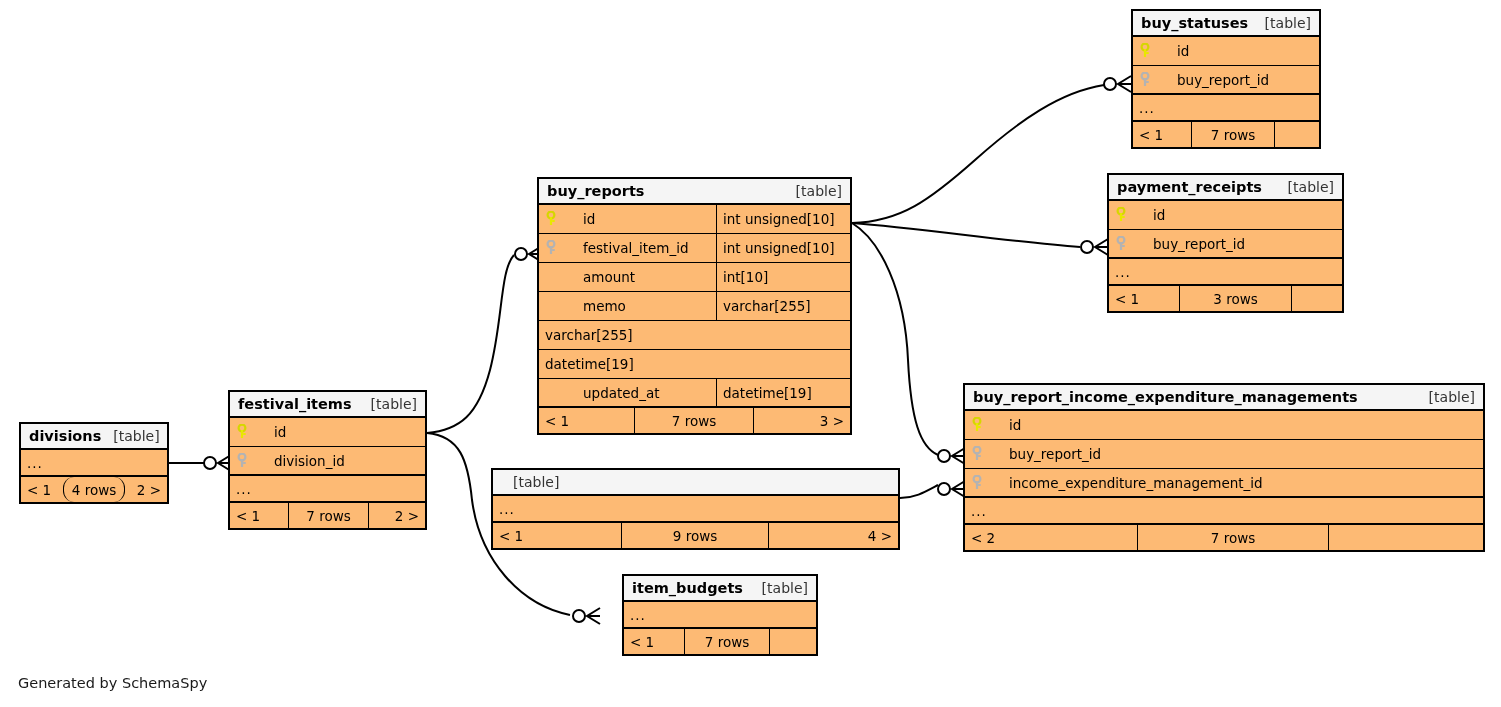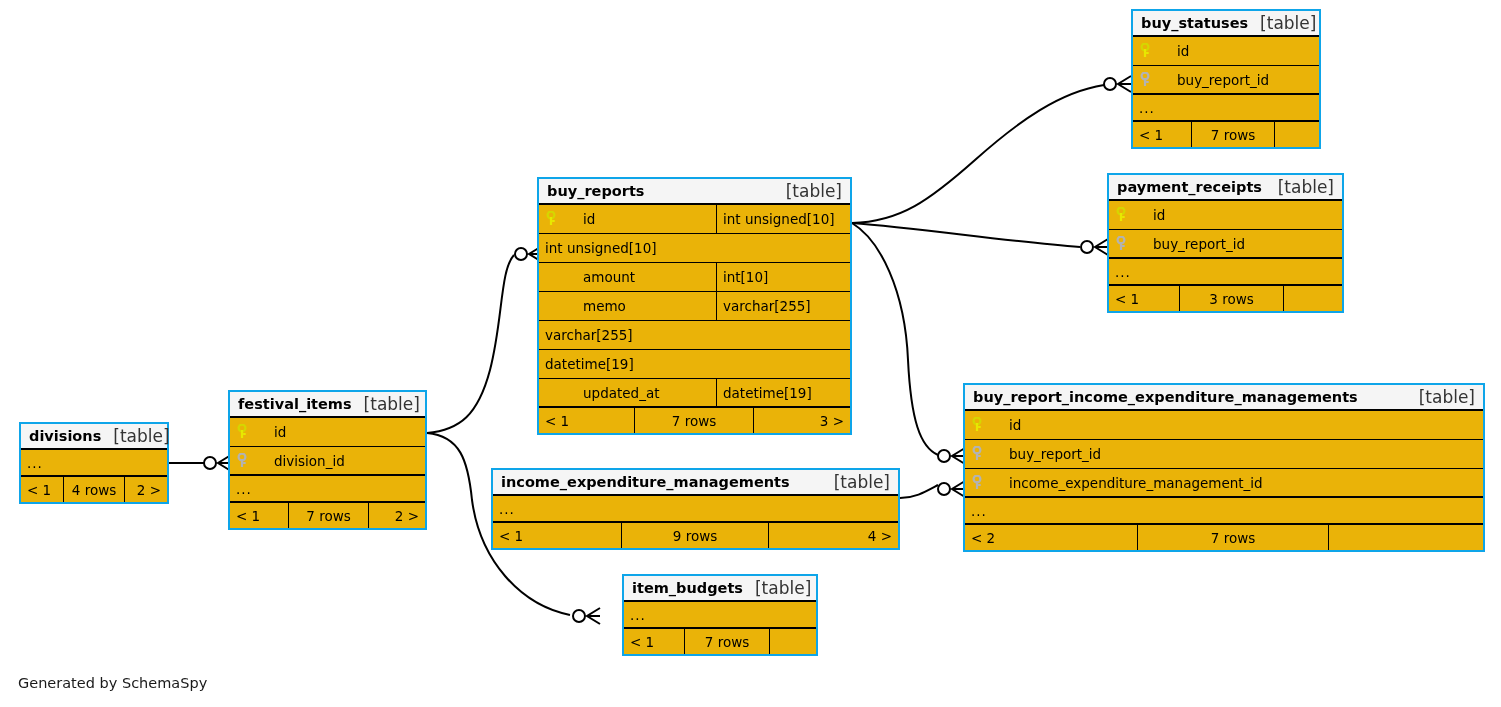--- a/index.html
+++ b/index.html
@@ -25,8 +25,8 @@
   }
   .table-box {
     position: absolute;
-    border: 2px solid #0ea5e9;
-    background: #eab308;
+    border: 2px solid #000000;
+    background: #fdba74;
     box-sizing: border-box;
     z-index: 5;
   }

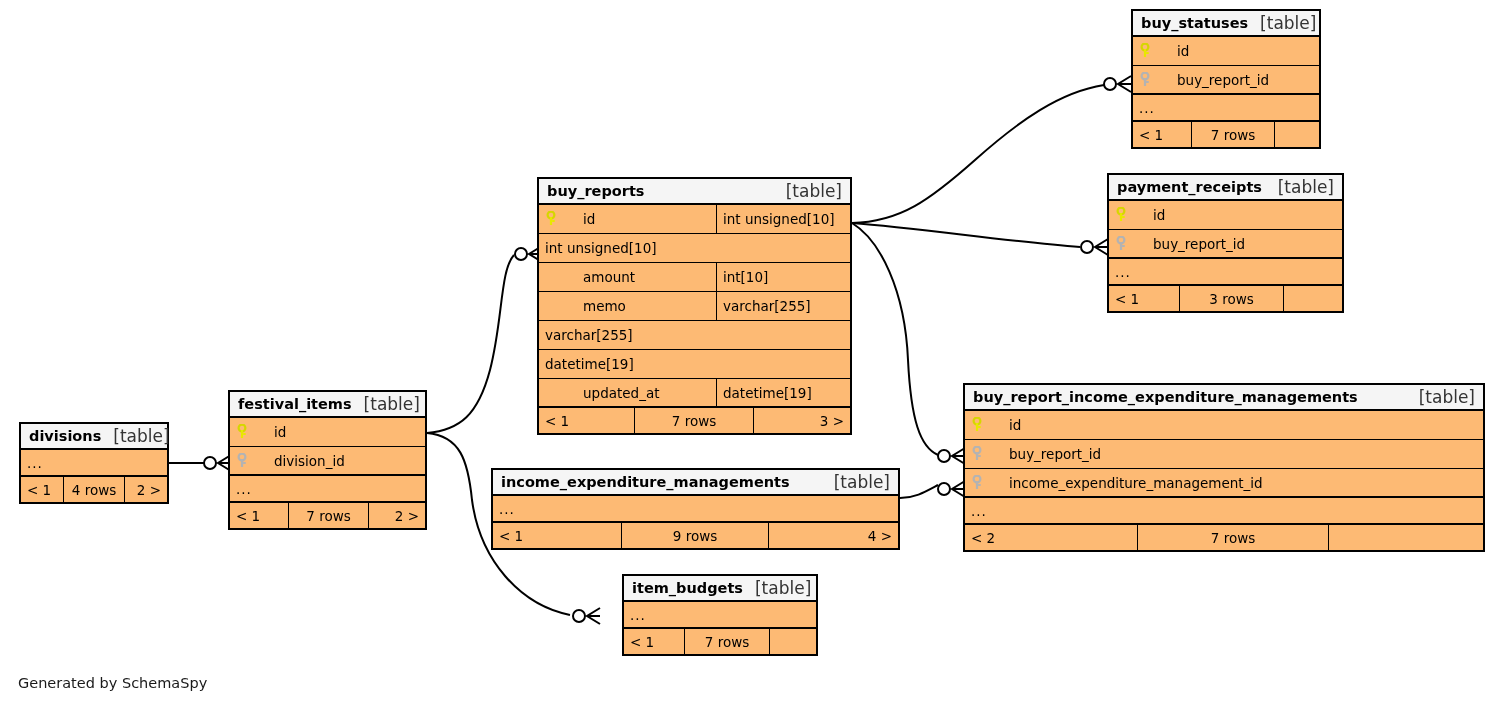--- a/index.html
+++ b/index.html
@@ -47,7 +47,7 @@
     white-space: nowrap;
   }
   .tbl-tag {
-    font-size: 17px;
+    font-size: 14px;
     color: #333333;
     white-space: nowrap;
     padding-left: 12px;

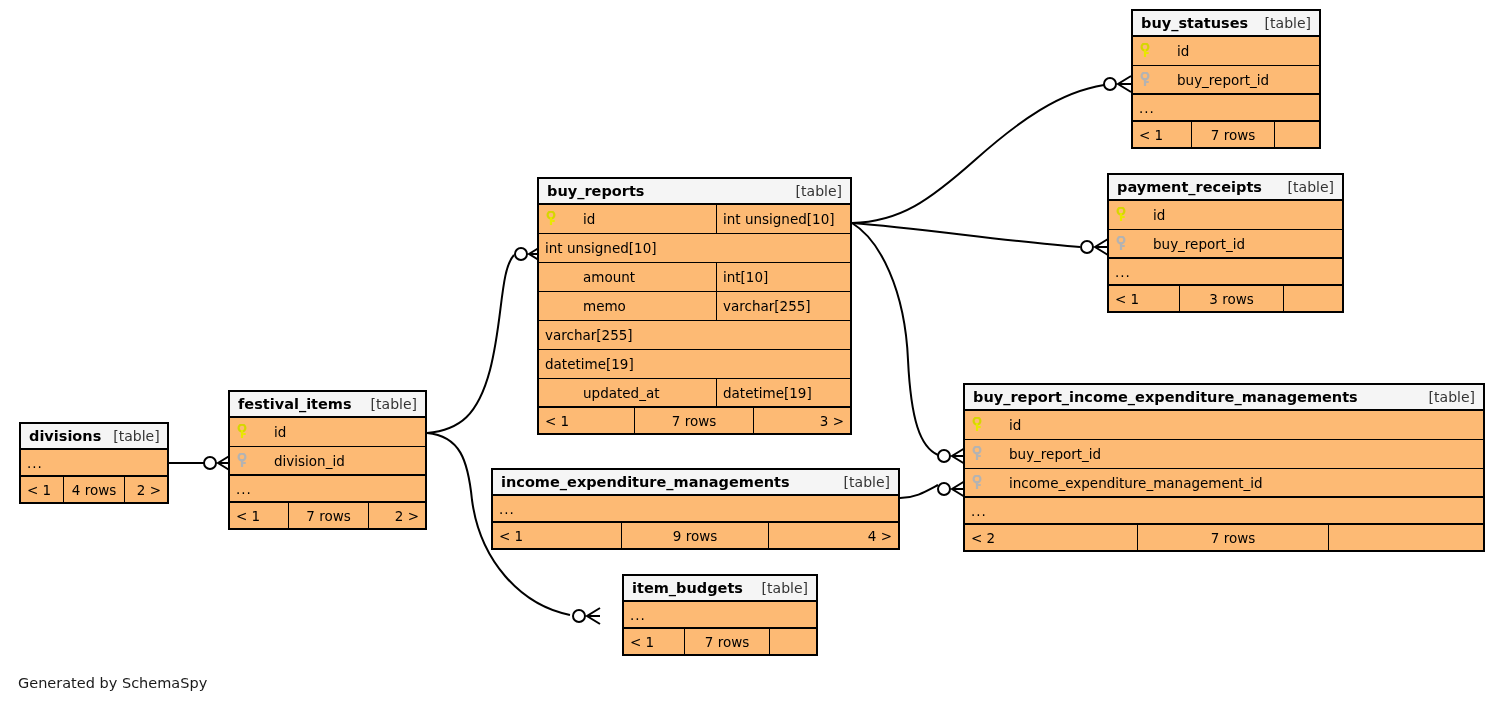--- a/index.html
+++ b/index.html
@@ -275,6 +275,16 @@
     </div>
 
     <div class="col-row">
+      <div class="col-left has-split" style="width:178px; flex:0 0 178px;">
+        <span class="keyslot">
+          <svg class="key-icon" width="12" height="16" viewBox="0 0 12 16">
+              <circle cx="6" cy="4" r="3.4" fill="none" stroke="#b3b3b3" stroke-width="2.2"></circle>
+              <rect x="4.9" y="6" width="2.2" height="8" fill="#b3b3b3"></rect>
+              <rect x="7.1" y="9" width="2.6" height="2" fill="#b3b3b3"></rect>
+            </svg>
+        </span>
+        <span class="col-name">festival_item_id</span>
+      </div>
       <div class="col-type">int unsigned[10]</div>
     </div>
 

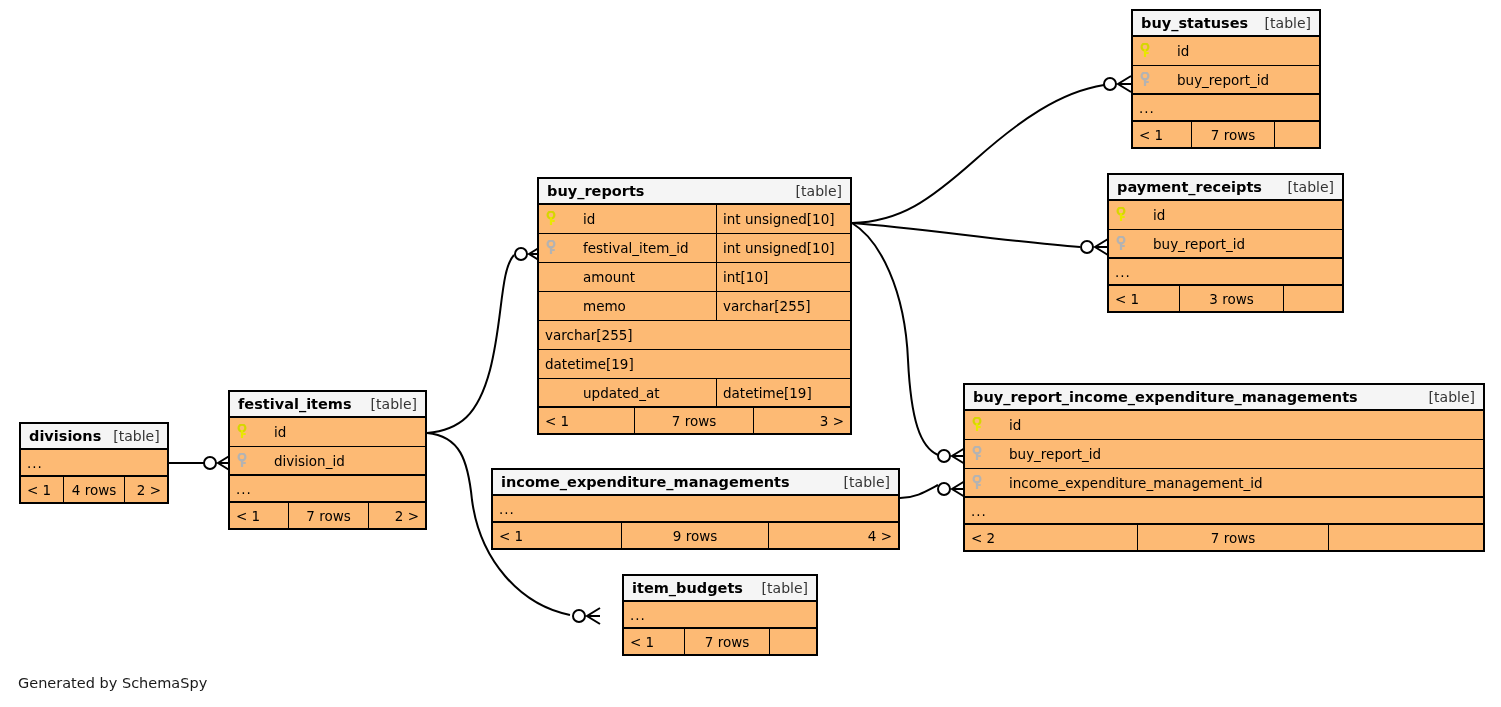--- a/index.html
+++ b/index.html
@@ -249,7 +249,7 @@
     <div class="ellipsis-row">...</div>
     <div class="footer-row">
       <div class="foot-cell c-left" style="width:70px;">&lt; 1</div>
-      <div class="foot-cell c-mid" style="width:105px;">3 rows</div>
+      <div class="foot-cell c-mid" style="width:113px;">3 rows</div>
       <div class="foot-cell c-right" style="flex:1 1 auto;"></div>
     </div>
   </div>

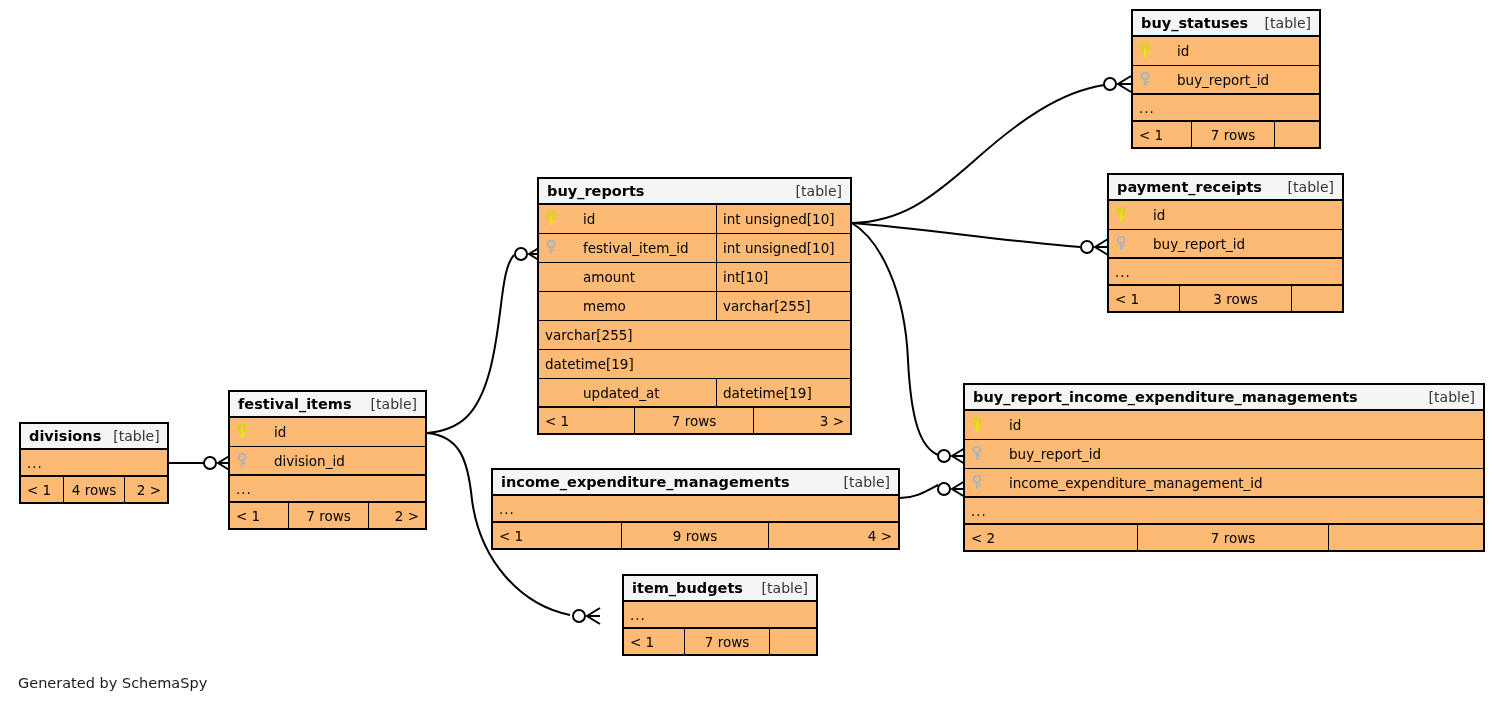--- a/index.html
+++ b/index.html
@@ -434,7 +434,7 @@
     <div class="ellipsis-row">...</div>
     <div class="footer-row">
       <div class="foot-cell c-left" style="width:42px;">&lt; 1</div>
-      <div class="foot-cell c-mid" style="width:62px;">4 rows</div>
+      <div class="foot-cell c-mid" style="width:62px;border-radius:11px;">4 rows</div>
       <div class="foot-cell c-right" style="flex:1 1 auto;">2 &gt;</div>
     </div>
   </div>

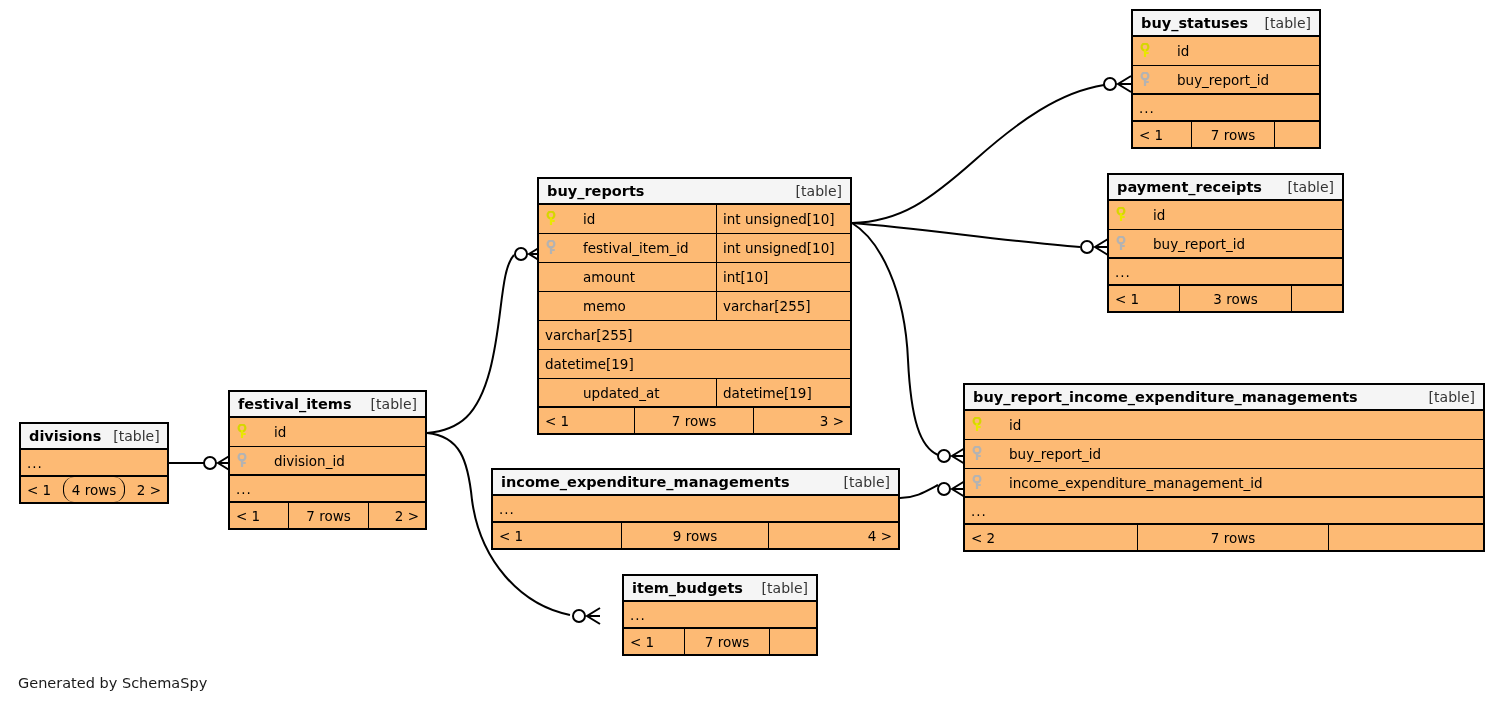--- a/index.html
+++ b/index.html
@@ -378,7 +378,6 @@
 
   <div class="table-box" style="left:491px; top:468px; width:409px;">
     <div class="tbl-header">
-      <span class="tbl-name">income_expenditure_managements</span>
       <span class="tbl-tag">[table]</span>
     </div>
     <div class="ellipsis-row">...</div>

